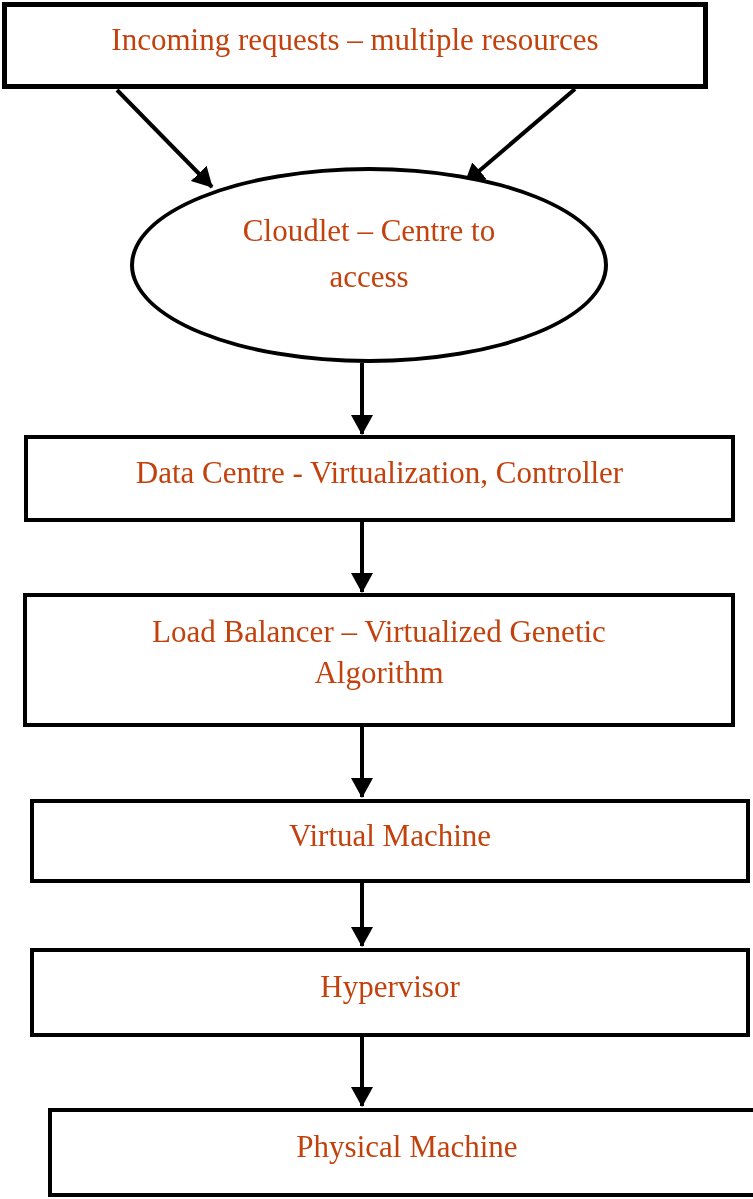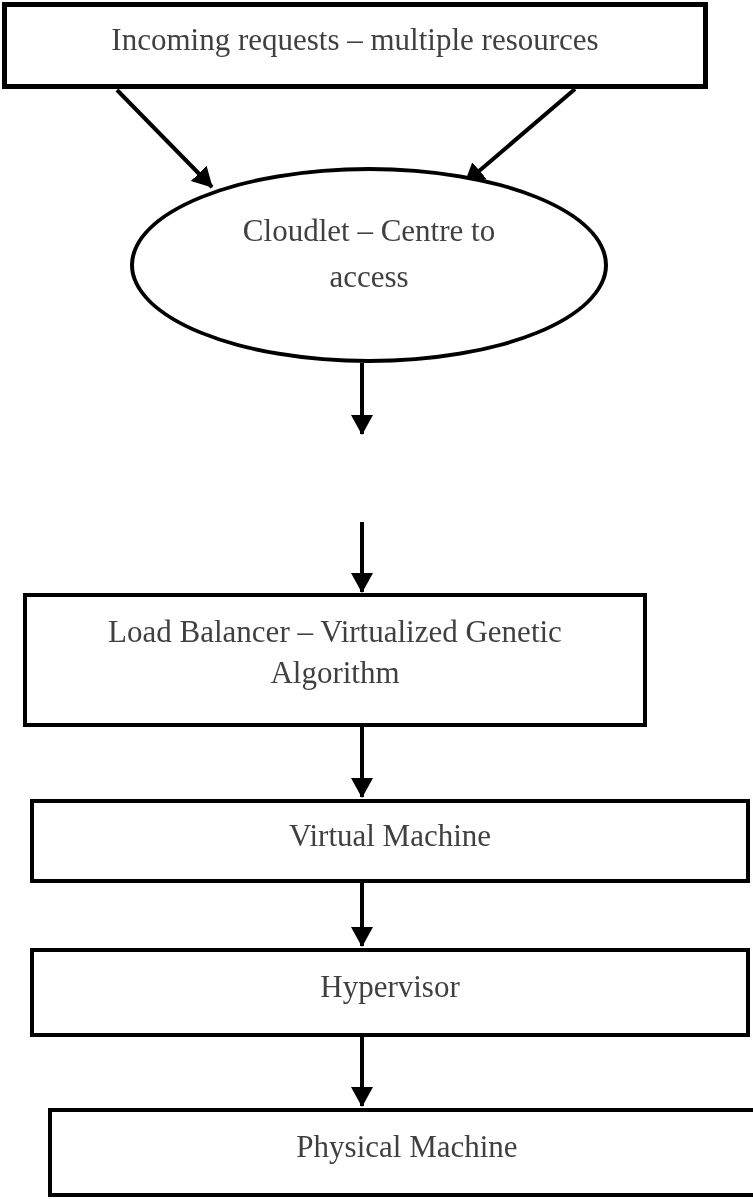--- a/index.html
+++ b/index.html
@@ -13,7 +13,7 @@
     height: 1199px;
     background: #ffffff;
     font-family: "Liberation Serif", "DejaVu Serif", serif;
-    color: #404040;
+    color: #c2410c;
     overflow: hidden;
   }
   .edges-layer {

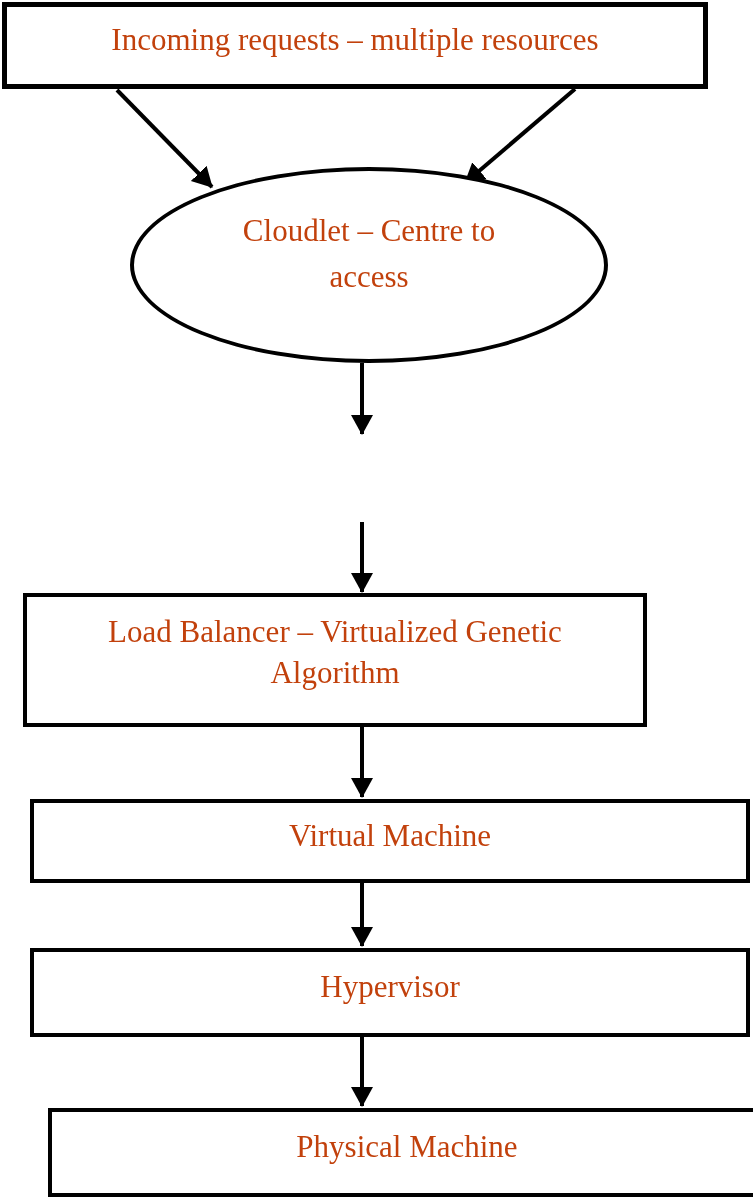--- a/index.html
+++ b/index.html
@@ -98,6 +98,9 @@
     <span class="label">Cloudlet – Centre to access</span>
   </div>
 
+  <div class="node rect node-datacentre">
+    <span class="label">Data Centre - Virtualization, Controller</span>
+  </div>
 
   <div class="node rect node-loadbalancer">
     <span class="label">Load Balancer – Virtualized Genetic Algorithm</span>

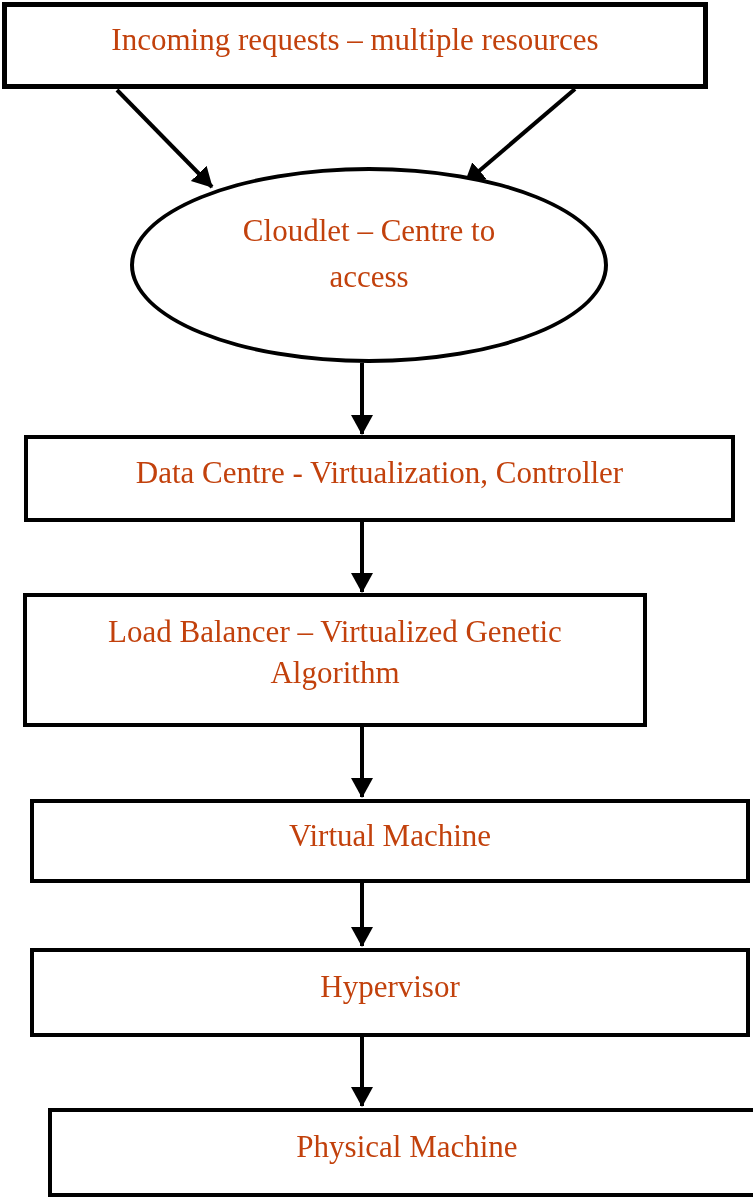--- a/index.html
+++ b/index.html
@@ -57,7 +57,7 @@
     left: 24px; top: 435px; width: 711px; height: 87px;
   }
   .node-loadbalancer {
-    left: 23px; top: 593px; width: 624px; height: 134px;
+    left: 23px; top: 593px; width: 712px; height: 134px;
   }
   .node-loadbalancer .label { max-width: 560px; padding-bottom: 14px; }
   .node-vm {

